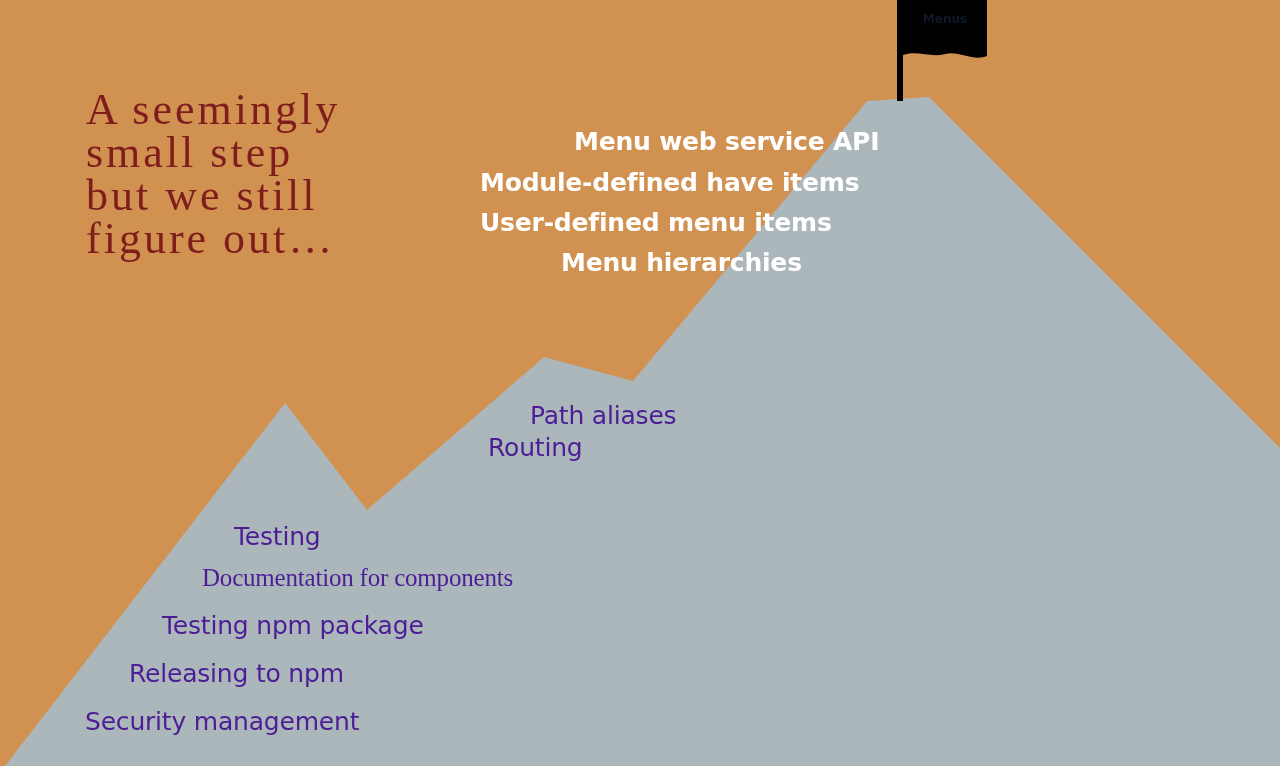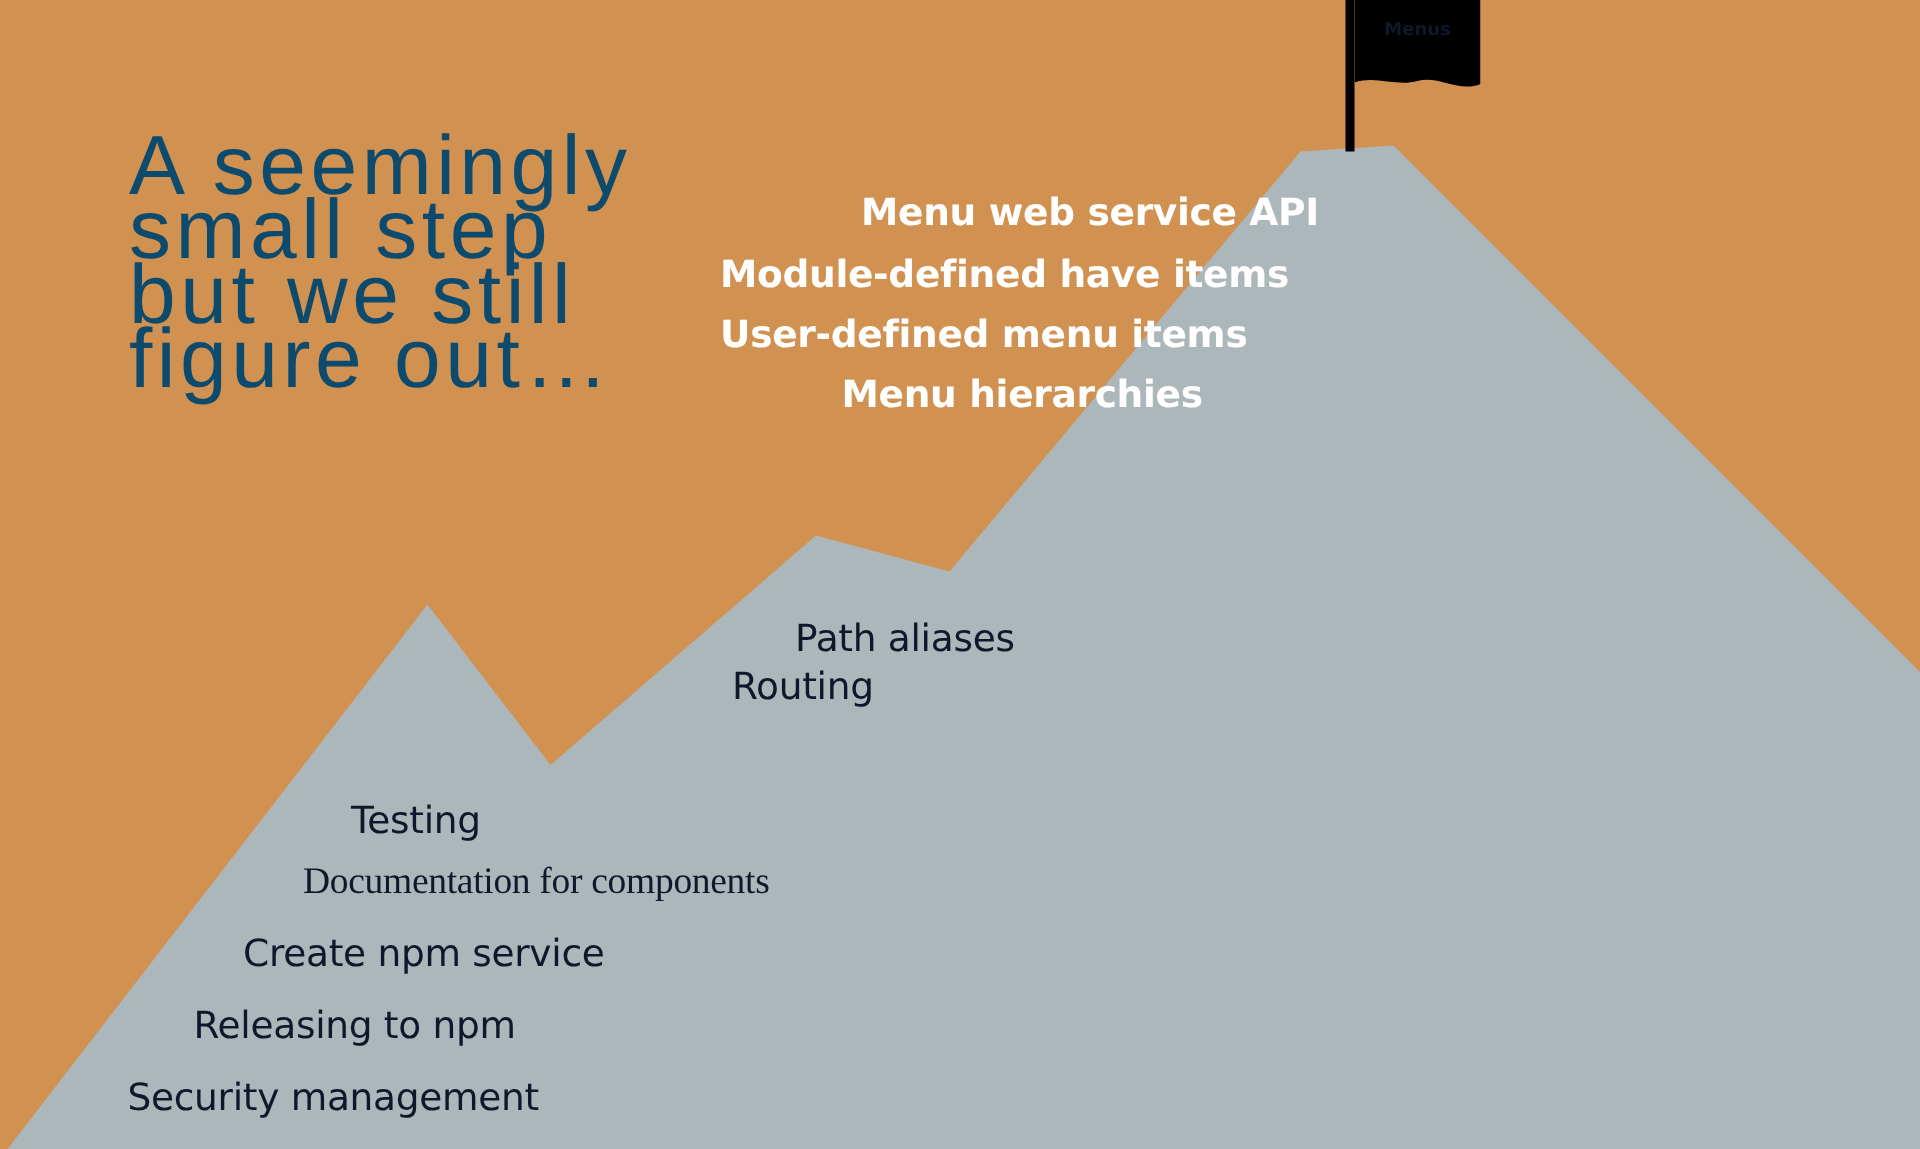--- a/index.html
+++ b/index.html
@@ -11,8 +11,8 @@
   #mountain { position: absolute; left: 0; top: 0; width: 1280px; height: 766px; }
   .headline {
     position: absolute; left: 86px; top: 88px;
-    color: #0c4a6e; font-family: Liberation Sans, sans-serif;
-    font-size: 56px; line-height: 43px; letter-spacing: 3px; font-weight: normal;
+    color: #7f1d1d; font-family: Liberation Serif, serif;
+    font-size: 44px; line-height: 43px; letter-spacing: 3px; font-weight: normal;
     margin: 0;
   }
   .headline span { display: block; white-space: nowrap; }

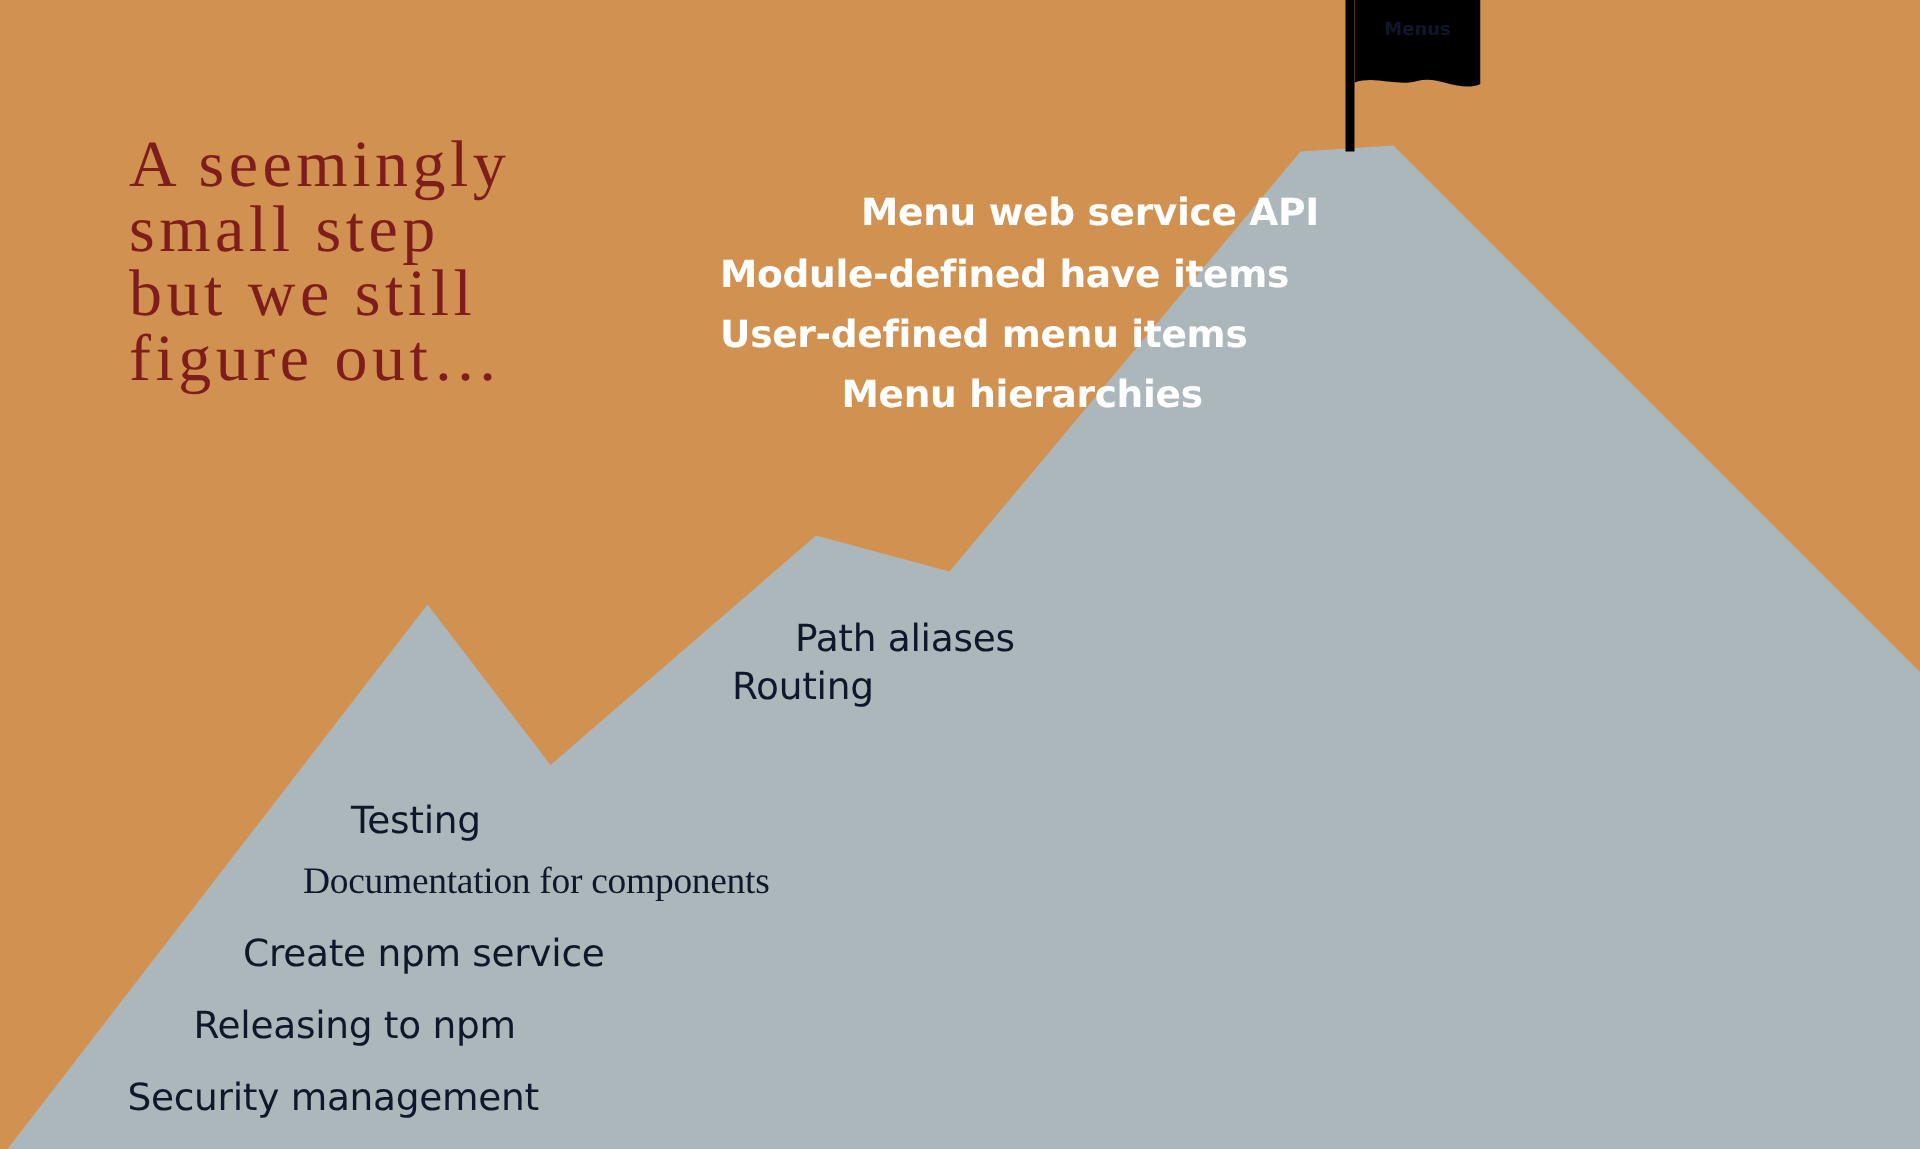--- a/index.html
+++ b/index.html
@@ -22,7 +22,7 @@
     letter-spacing: -0.2px;
   }
   .label.light { color: #ffffff; }
-  .label.dark { color: #0f172a; font-weight: normal; margin-top: 10px; }
+  .label.dark { color: #4c1d95; font-weight: normal; }
   .flag-pole { position: absolute; left: 897px; top: 0; width: 6px; height: 101px; background: #000; }
   #flag { position: absolute; left: 903px; top: 0; width: 84px; height: 60px; }
   .flag-text {

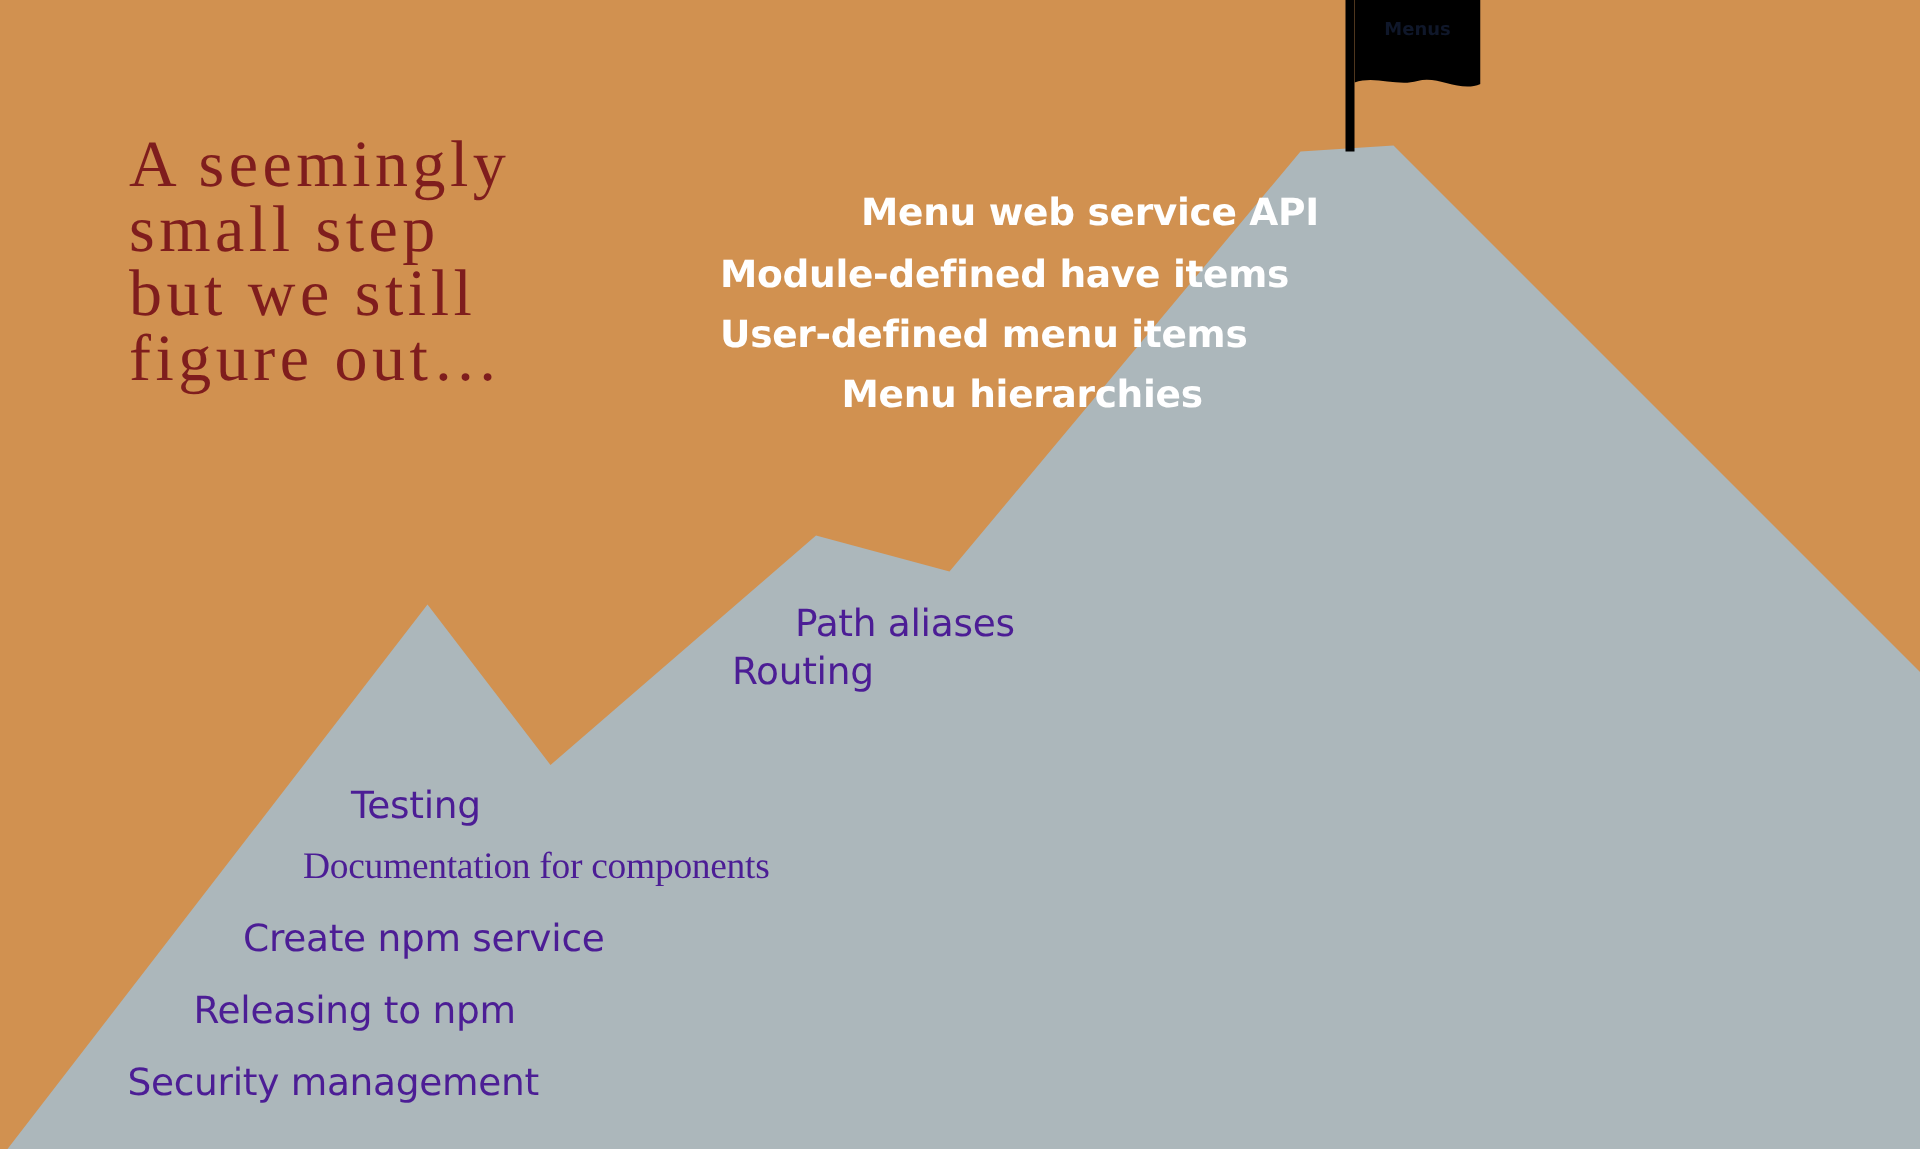--- a/index.html
+++ b/index.html
@@ -60,7 +60,7 @@
 
 <div class="label dark" style="left:234px; top:522px;">Testing</div>
 <div class="label dark" style="left:202px; top:564px;font-family:Liberation Serif, serif;">Documentation for components</div>
-<div class="label dark" style="left:162px; top:611px;">Create npm service</div>
+<div class="label dark" style="left:162px; top:611px;">Testing npm package</div>
 <div class="label dark" style="left:129px; top:659px;">Releasing to npm</div>
 <div class="label dark" style="left:85px; top:707px;">Security management</div>
 

